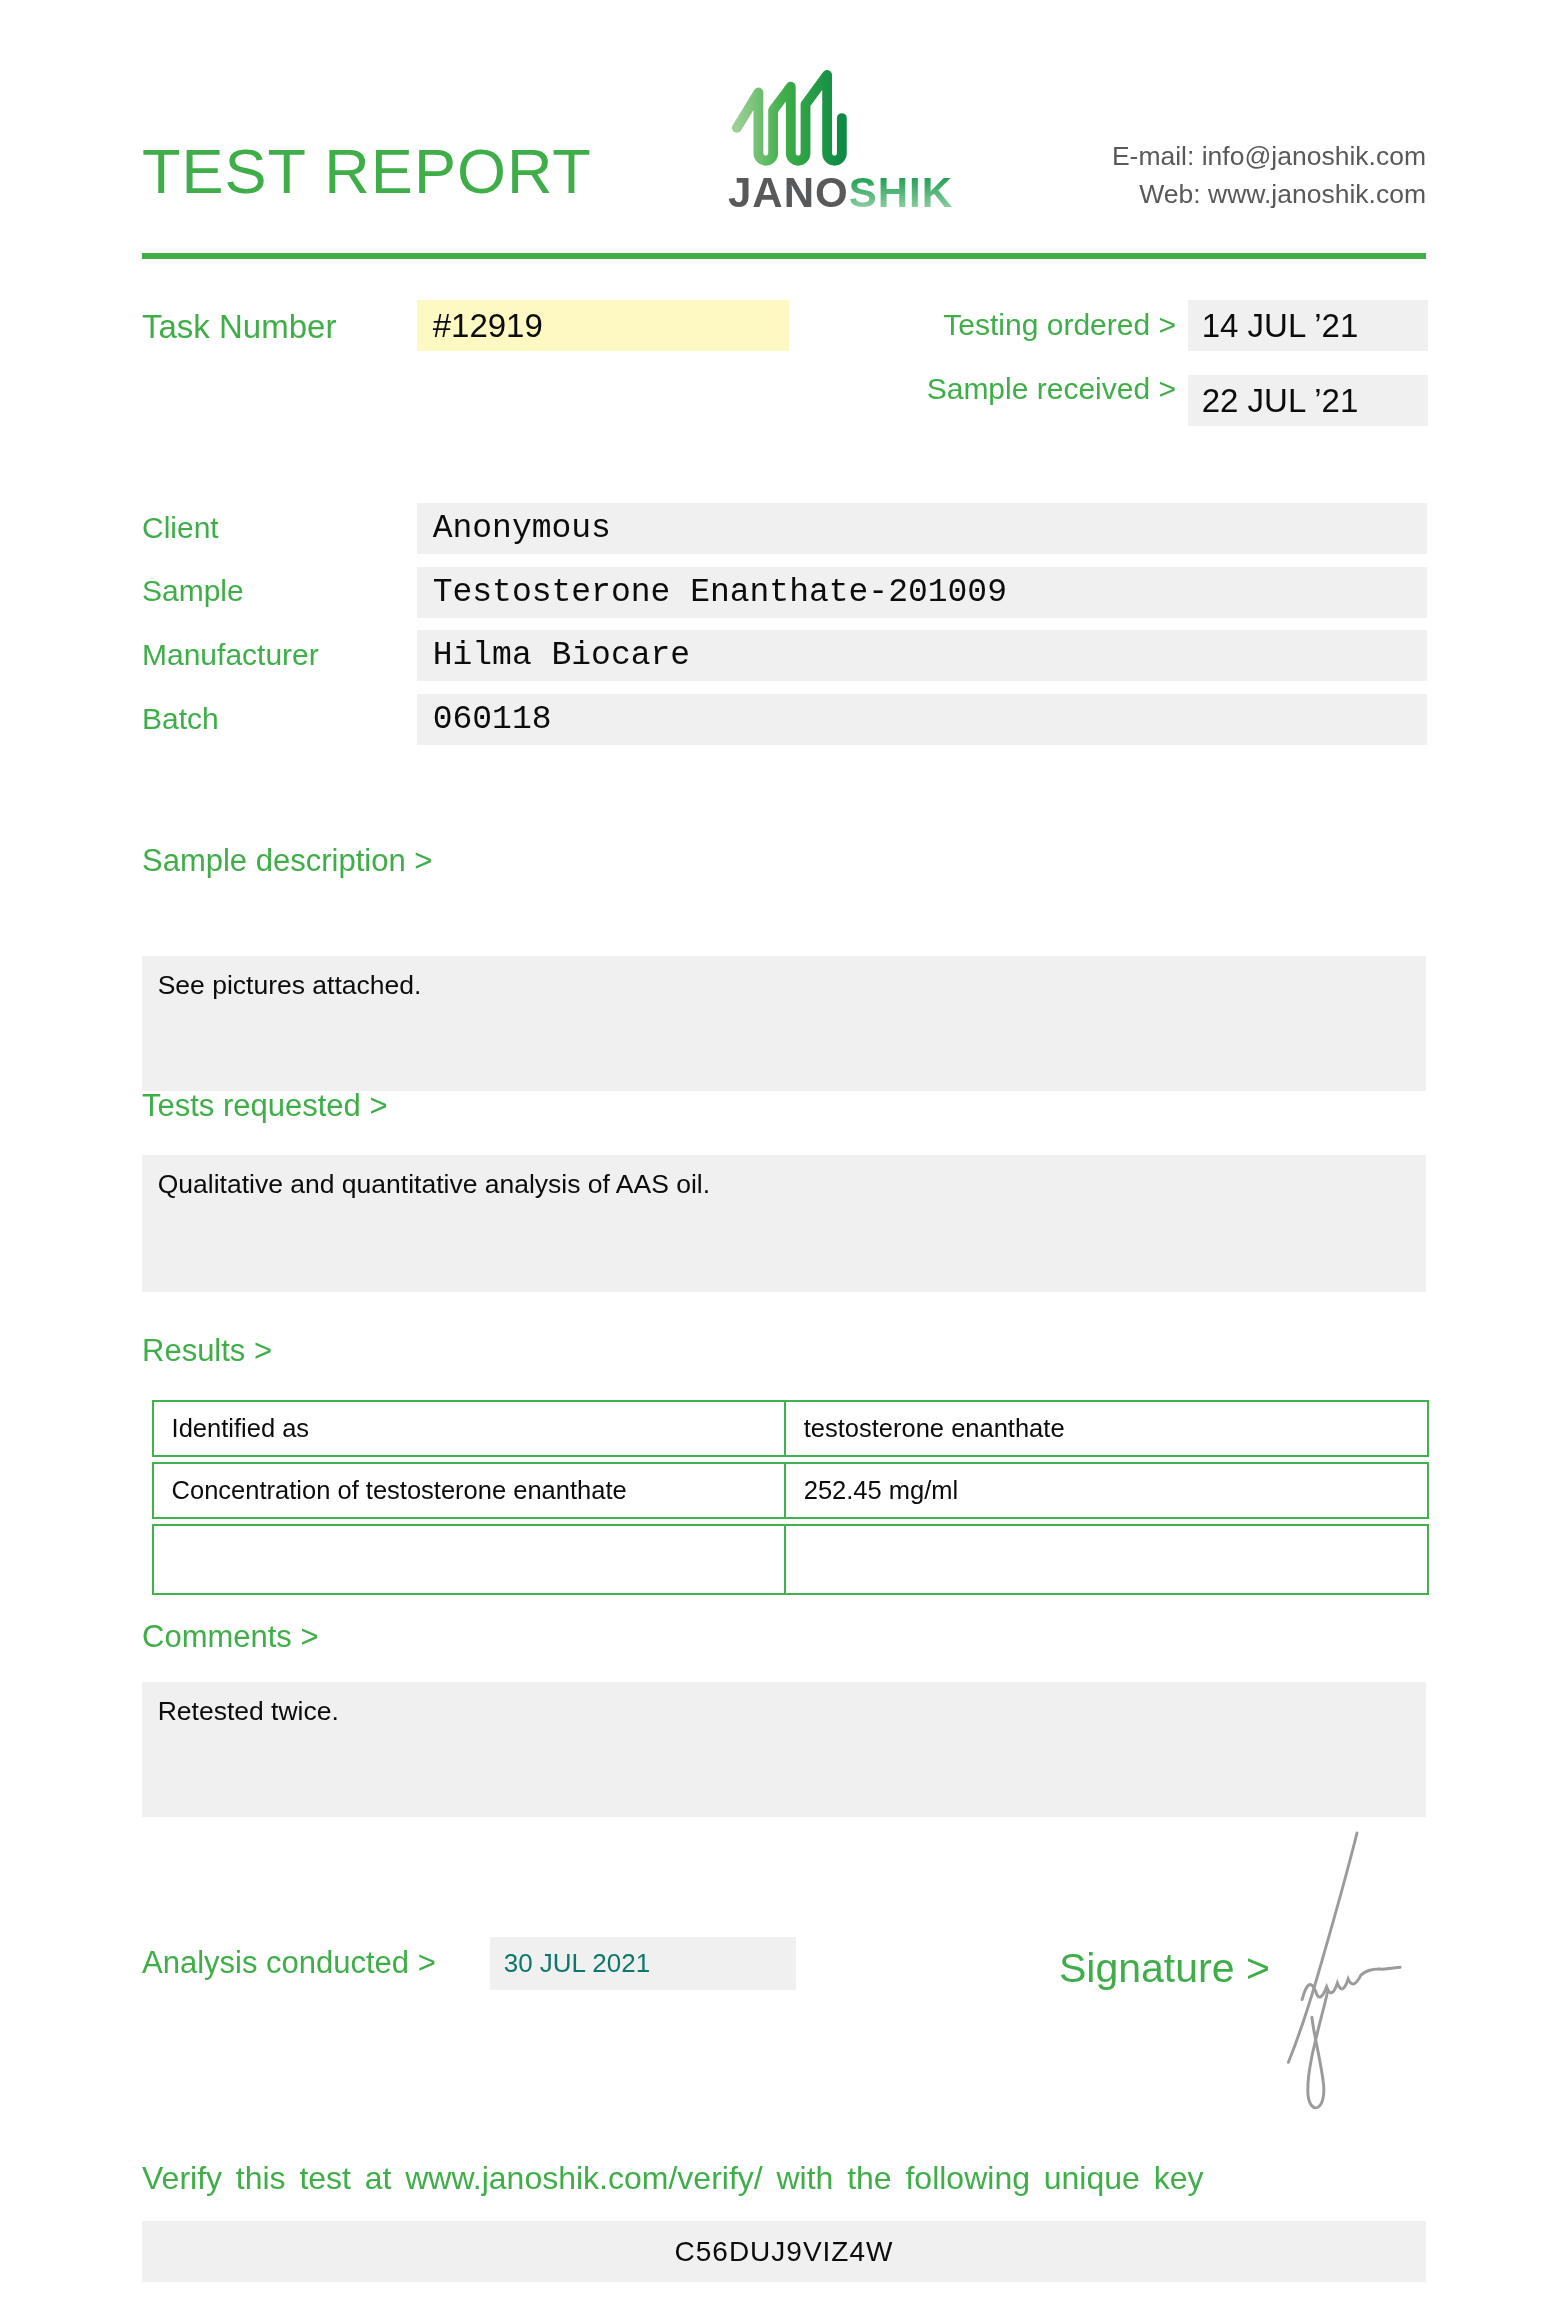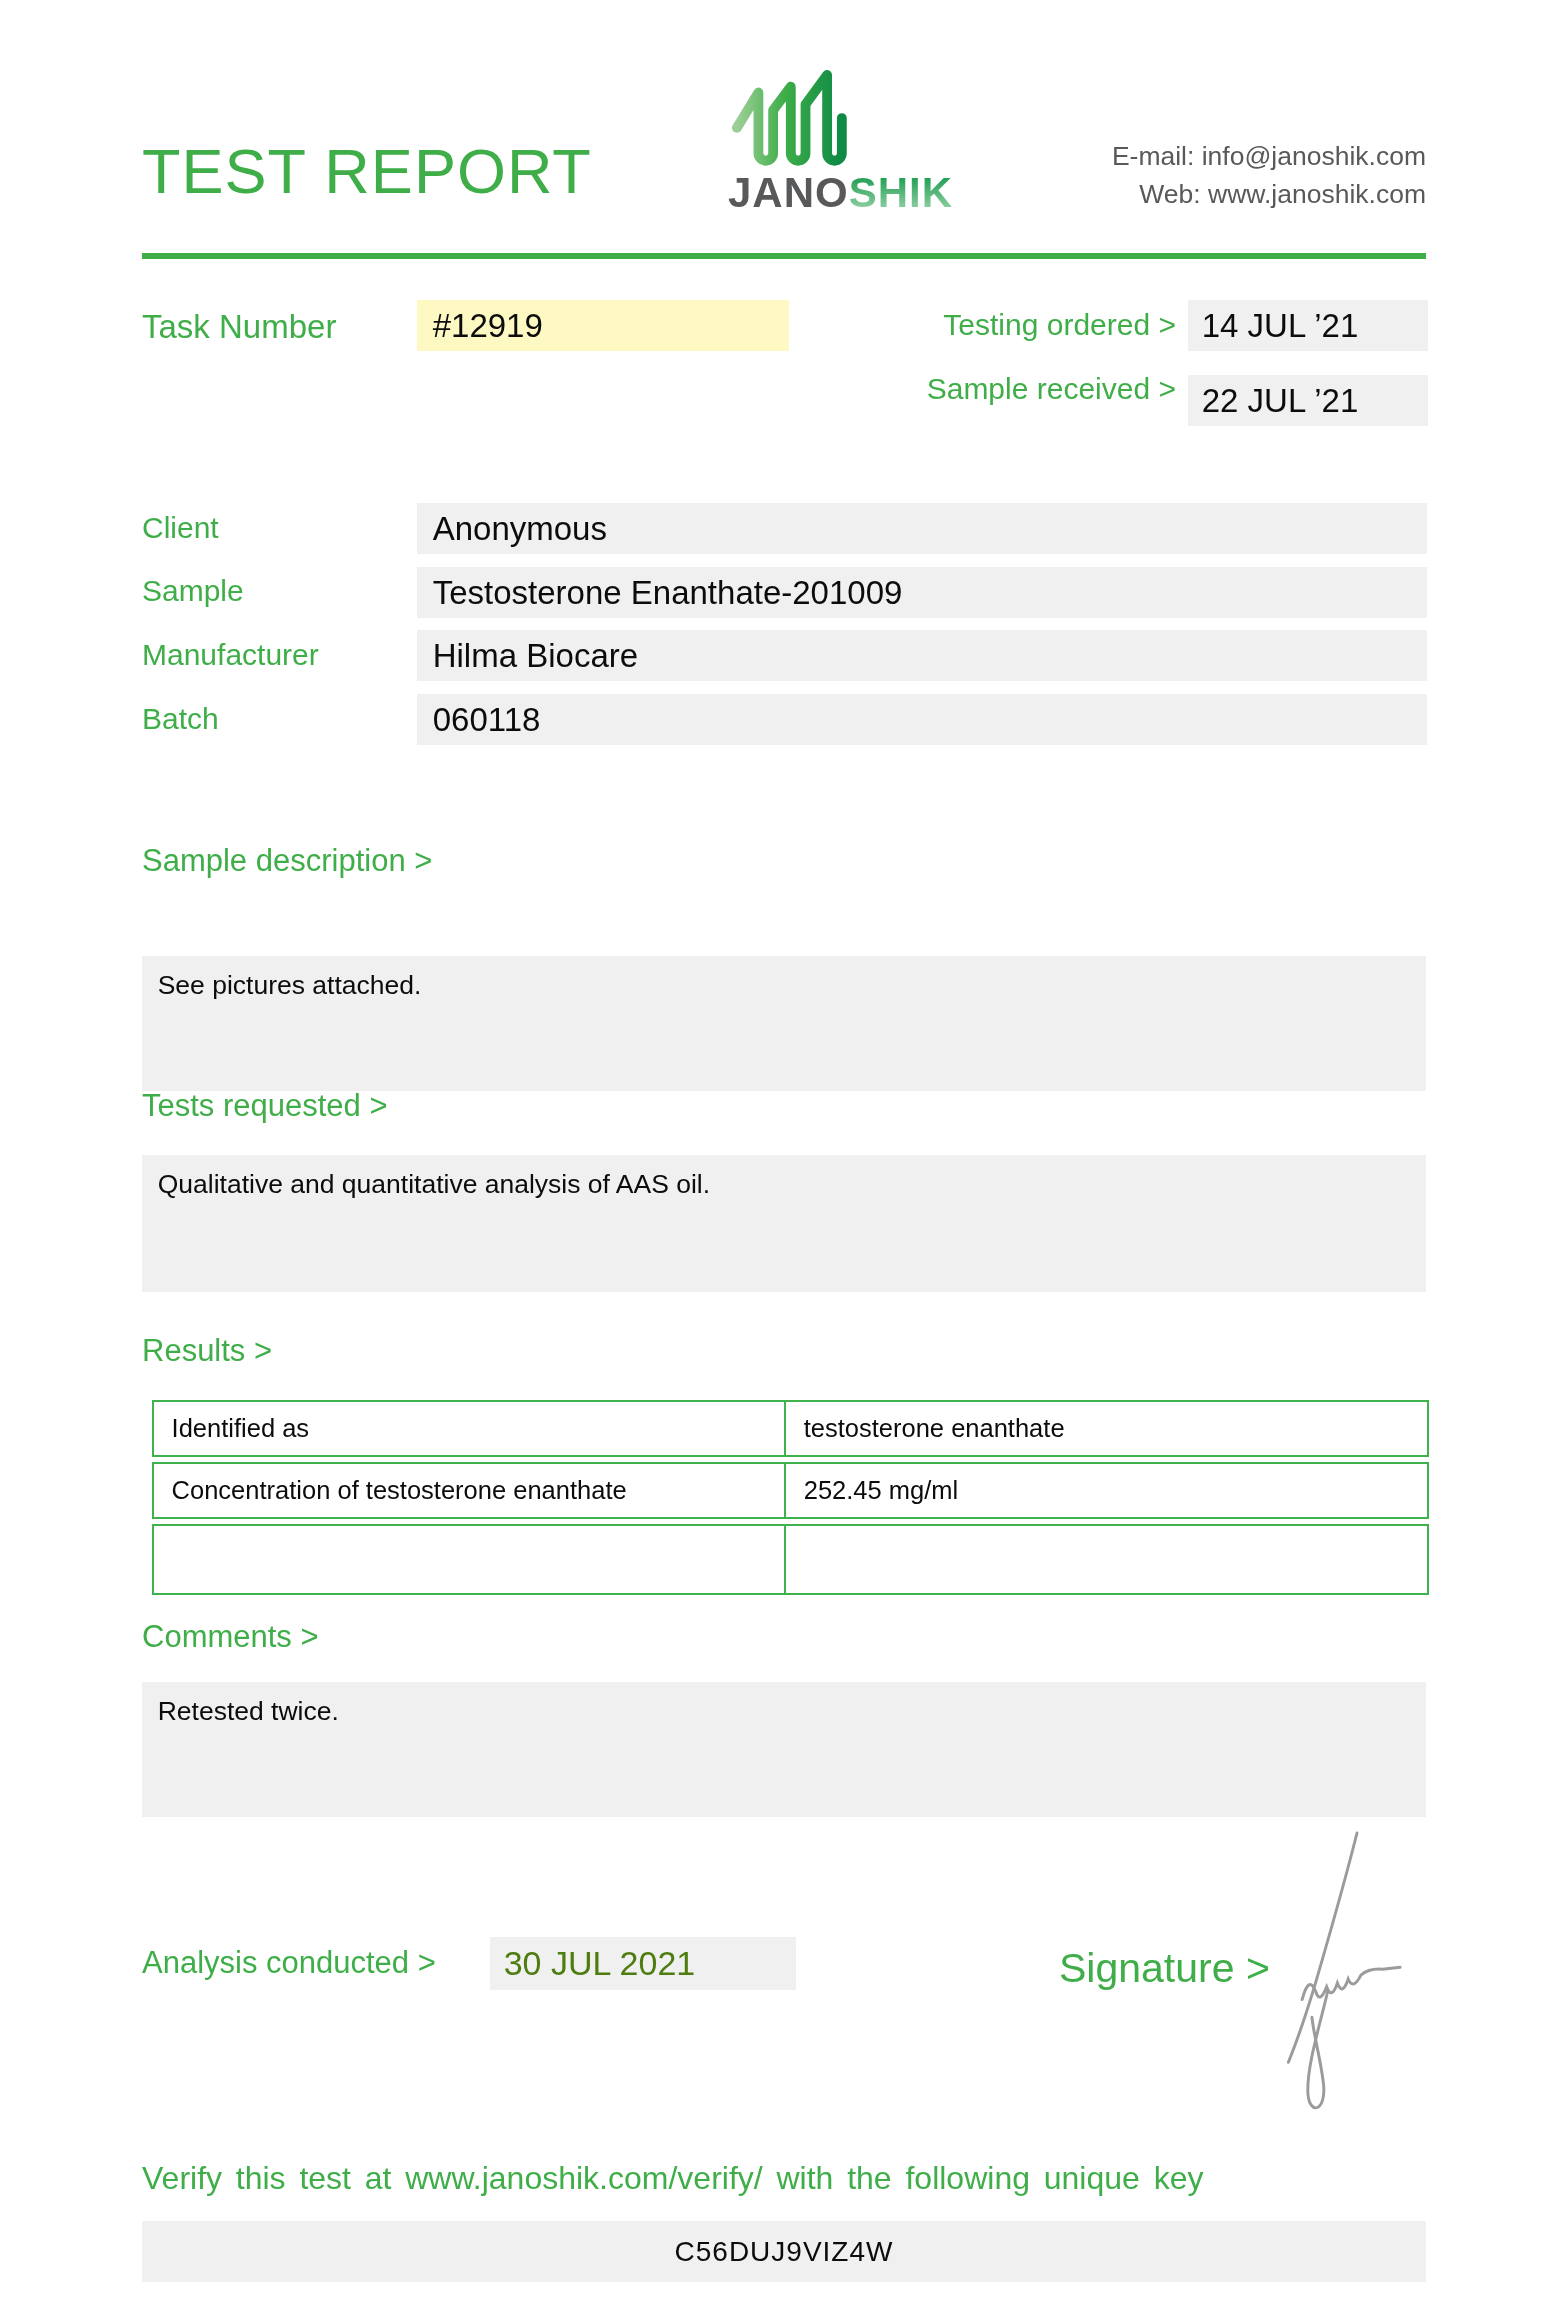--- a/index.html
+++ b/index.html
@@ -63,7 +63,7 @@
   .detail-box {
     position:absolute; left:417px; width:1010px; height:51px;
     background:#f0f0f0; font-size:33px; line-height:51px; padding-left:15.7px;
-    box-sizing:border-box; color:#0c0c0c;
+    box-sizing:border-box; color:#0c0c0c;font-family:Liberation Mono, monospace;
   }
   
   .sec-heading { position:absolute; left:142px; font-size:31px; color:#3fae49; }

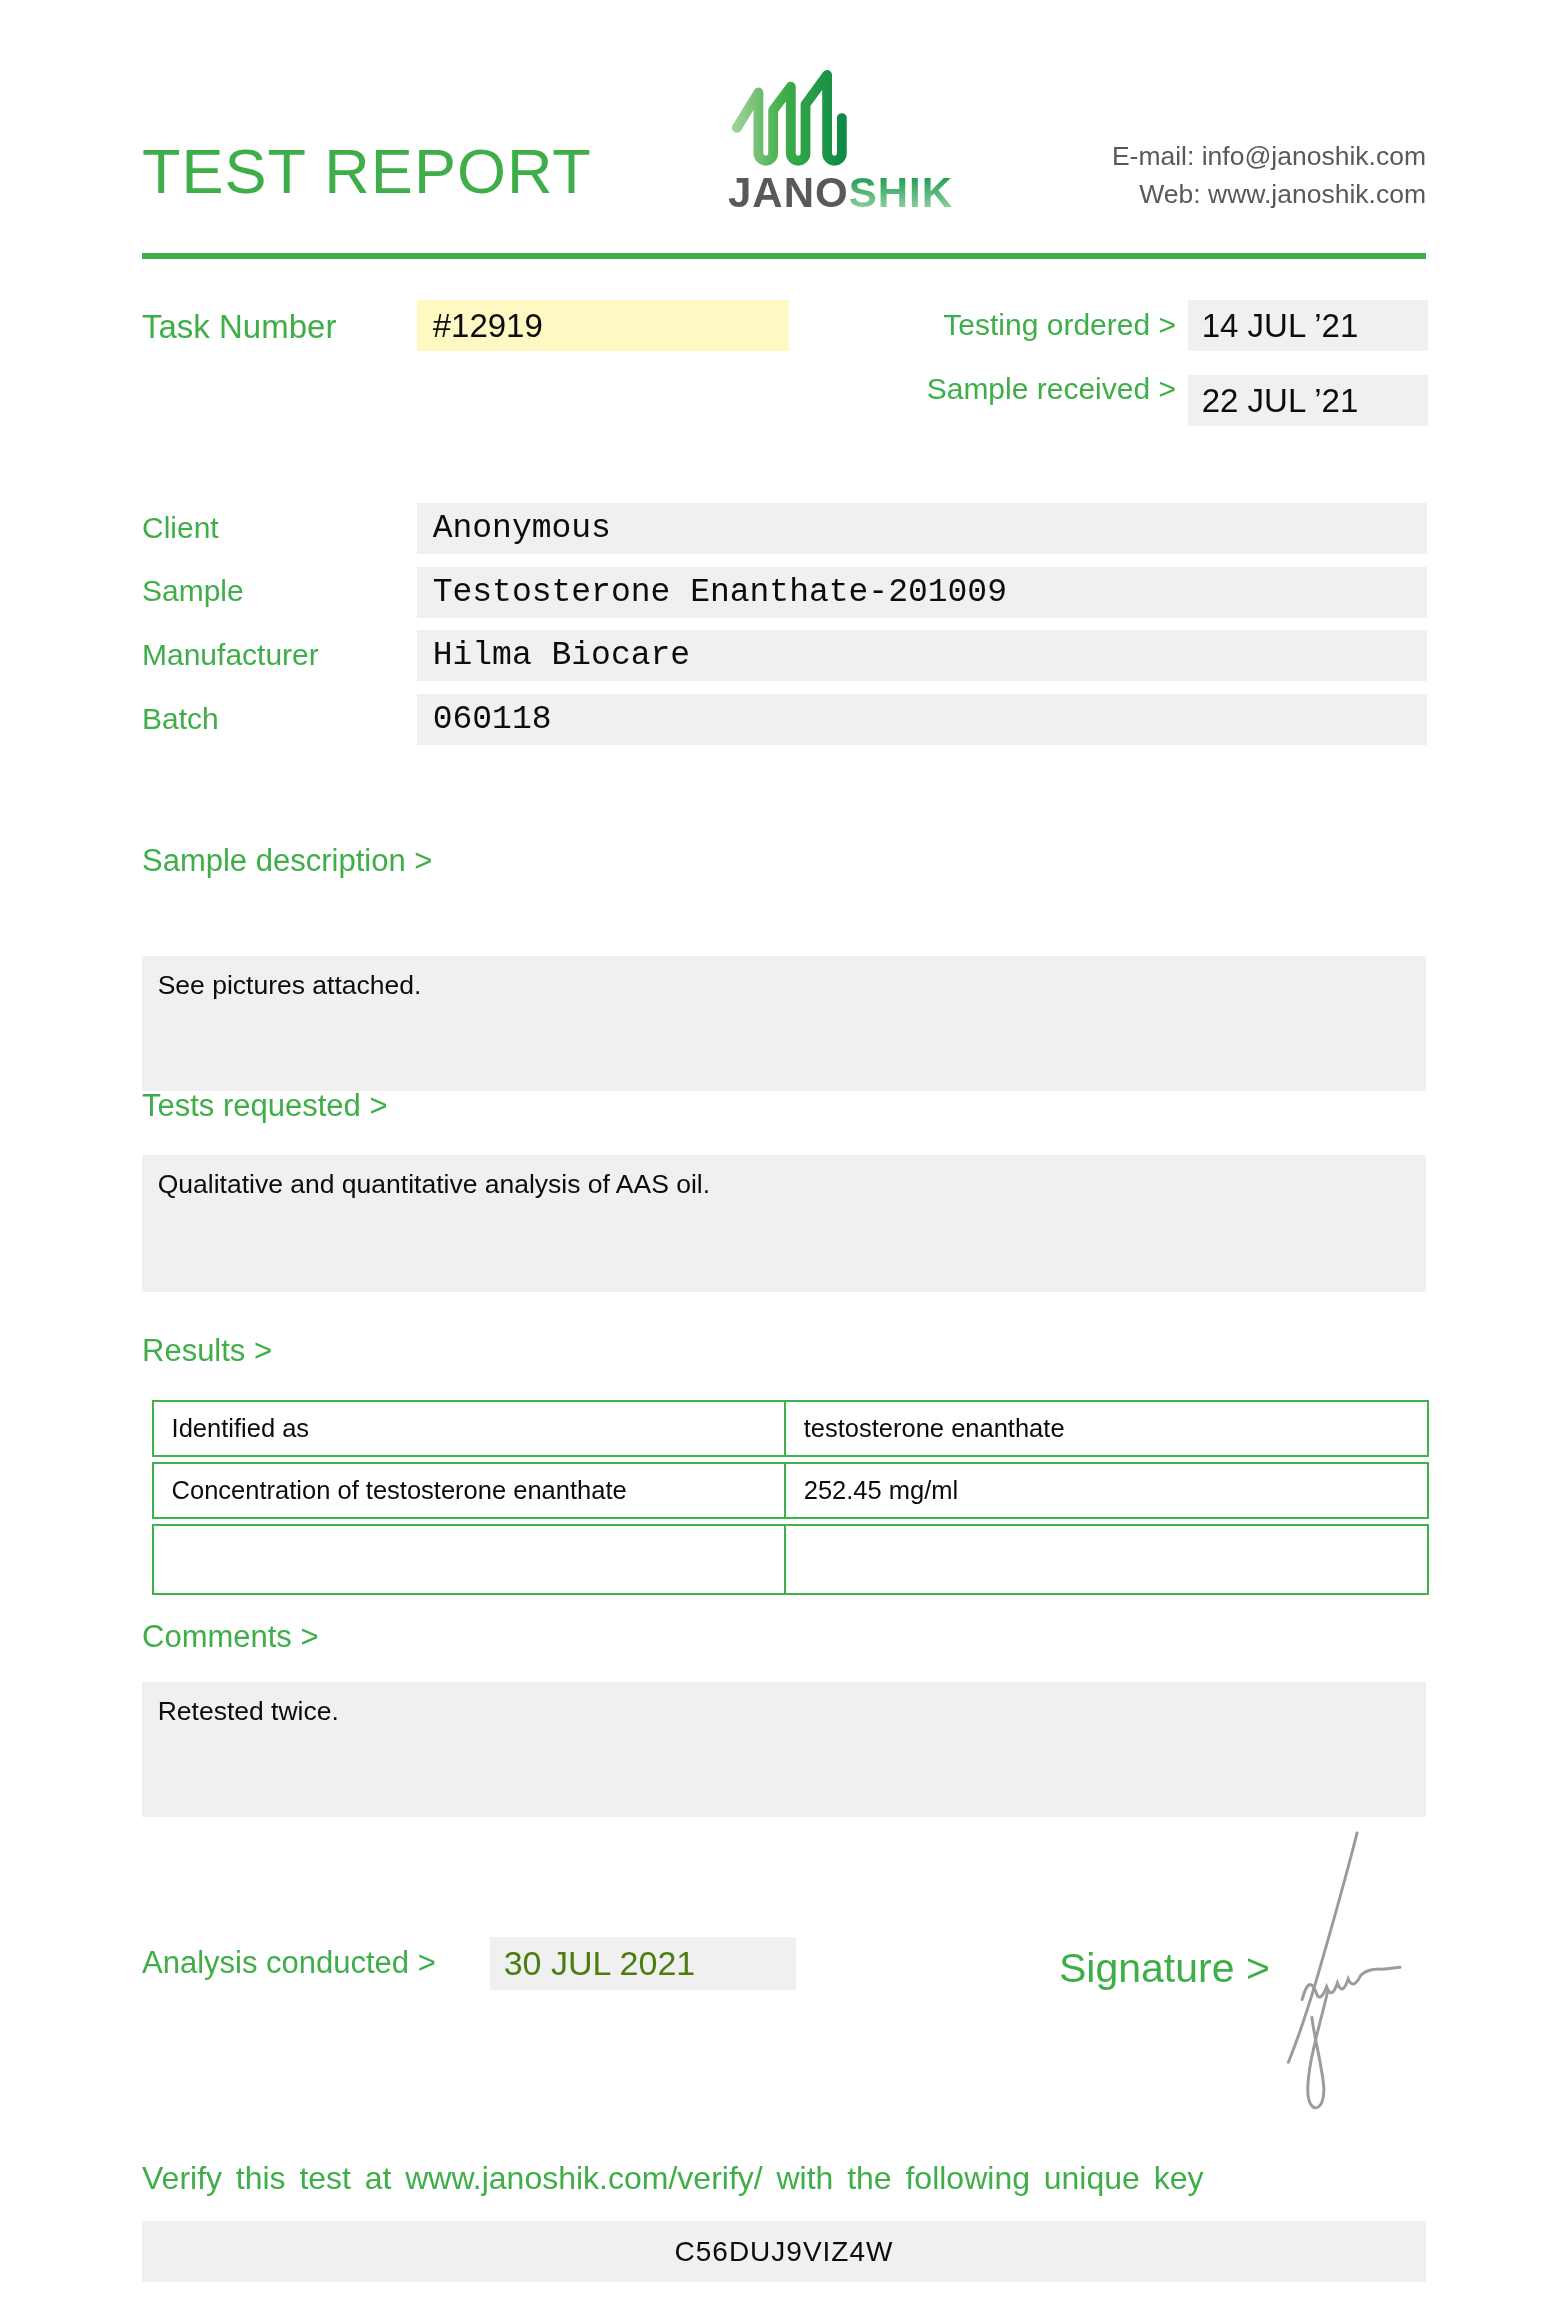--- a/index.html
+++ b/index.html
@@ -88,8 +88,8 @@
   .analysis-label  { position:absolute; left:142px;  top:1945px; font-size:31px; }
   .analysis-box {
     position:absolute; left:490px; top:1937px; width:306px; height:53px;
-    background:#f0f0f0; font-size:34px; line-height:53px; padding-left:13.7px;
-    box-sizing:border-box; color:#4d7c0f;
+    background:#f0f0f0; font-size:26px; line-height:53px; padding-left:13.7px;
+    box-sizing:border-box; color:#0f766e;
   }
   .signature-label { position:absolute; left:1059px; top:1945px; font-size:41px; }
   .signature { position:absolute; left:1259px; top:1825px; }

